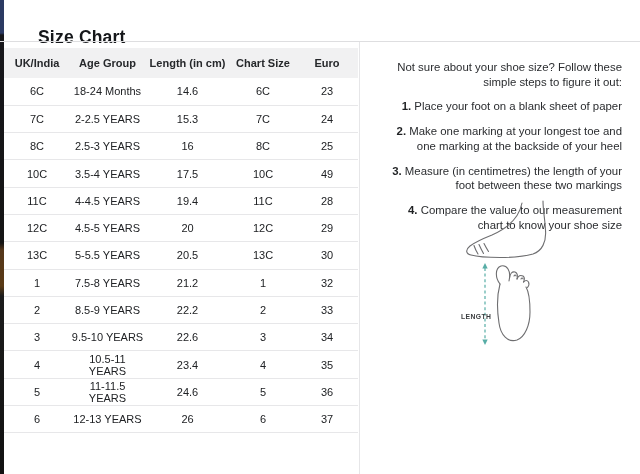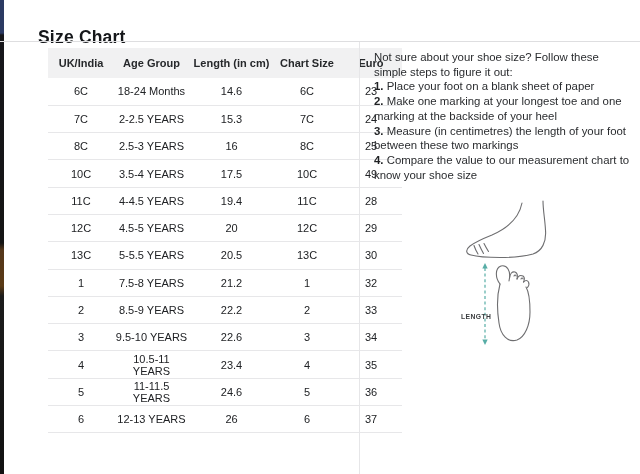--- a/index.html
+++ b/index.html
@@ -35,7 +35,7 @@
   }
   table{
     width:354px;border-collapse:collapse;table-layout:fixed;
-    font-size:11px;color:#202225;margin-left:44px;
+    font-size:11px;color:#202225;
   }
   thead th{
     background:var(--header-bg);height:30px;padding:0;

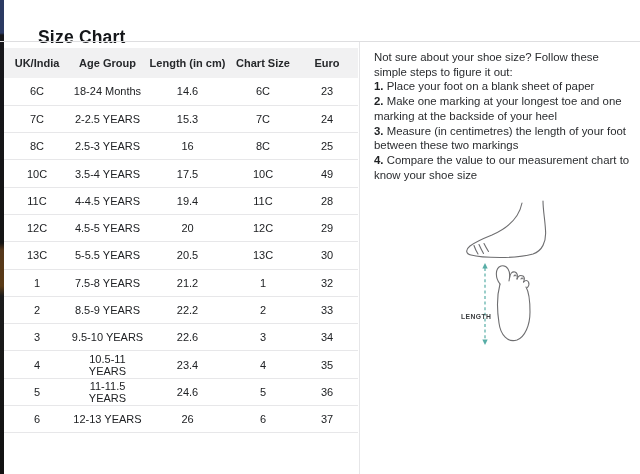--- a/index.html
+++ b/index.html
@@ -57,7 +57,7 @@
     position:absolute;left:374px;top:50px;width:258px;
     font-size:11.4px;line-height:14.7px;color:#2a2c2f;
   }
-  .right-panel p{margin:0;}
+  .right-panel p{margin:10px;text-align:right;}
   .step-num{font-weight:700;color:#1f2123;}
   .illustration{
     position:absolute;left:430px;top:188px;width:210px;height:162px;

